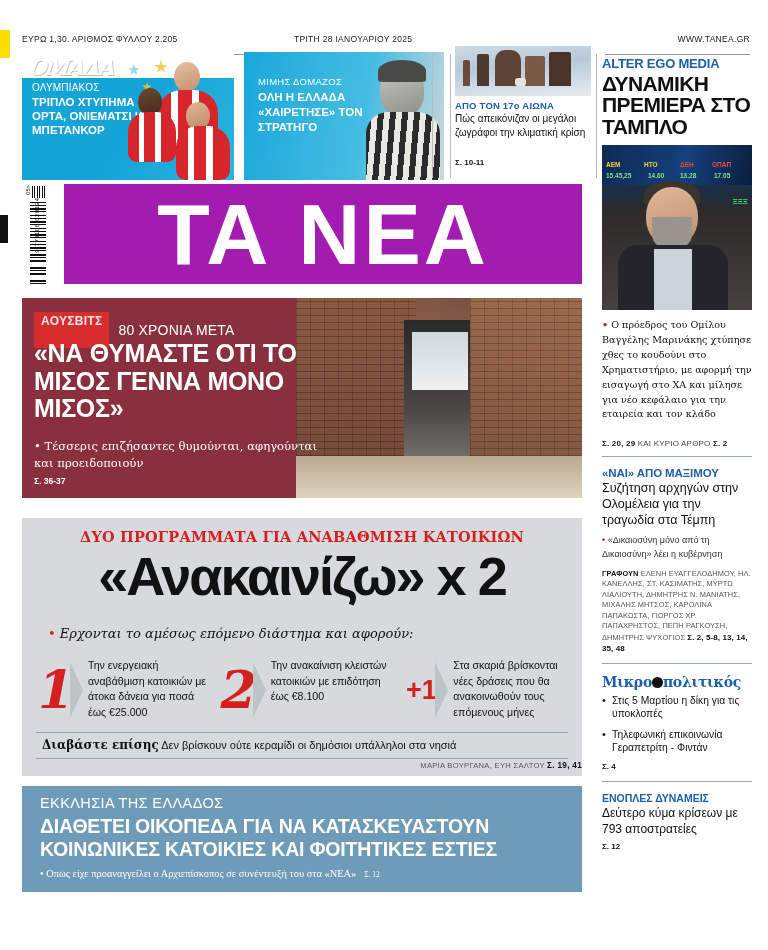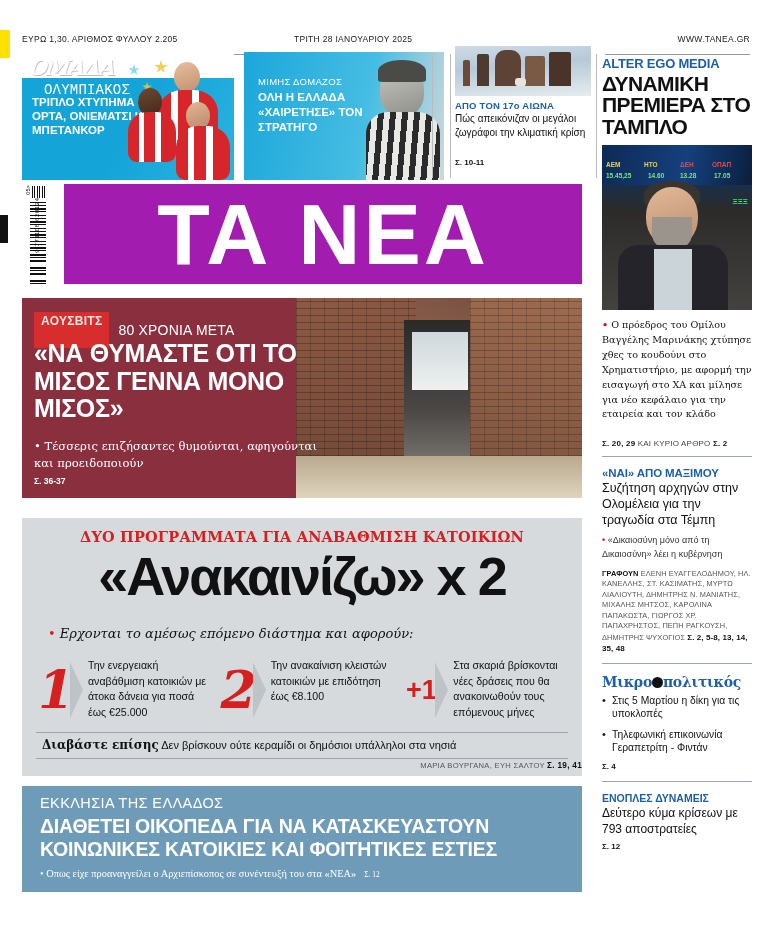--- a/index.html
+++ b/index.html
@@ -85,8 +85,8 @@
     background: #ffffff;
   }
   .ombada-kicker {
-    position: absolute; left: 22px; top: 30px;
-    font-size: 14px; color: #fff; letter-spacing: .2px; font-family: Liberation Mono, monospace;
+    position: absolute; left: 10px; top: 30px;
+    font-size: 10px; color: #fff; letter-spacing: .2px;
   }
   .ombada-head {
     position: absolute; left: 10px; top: 43px; width: 132px;

